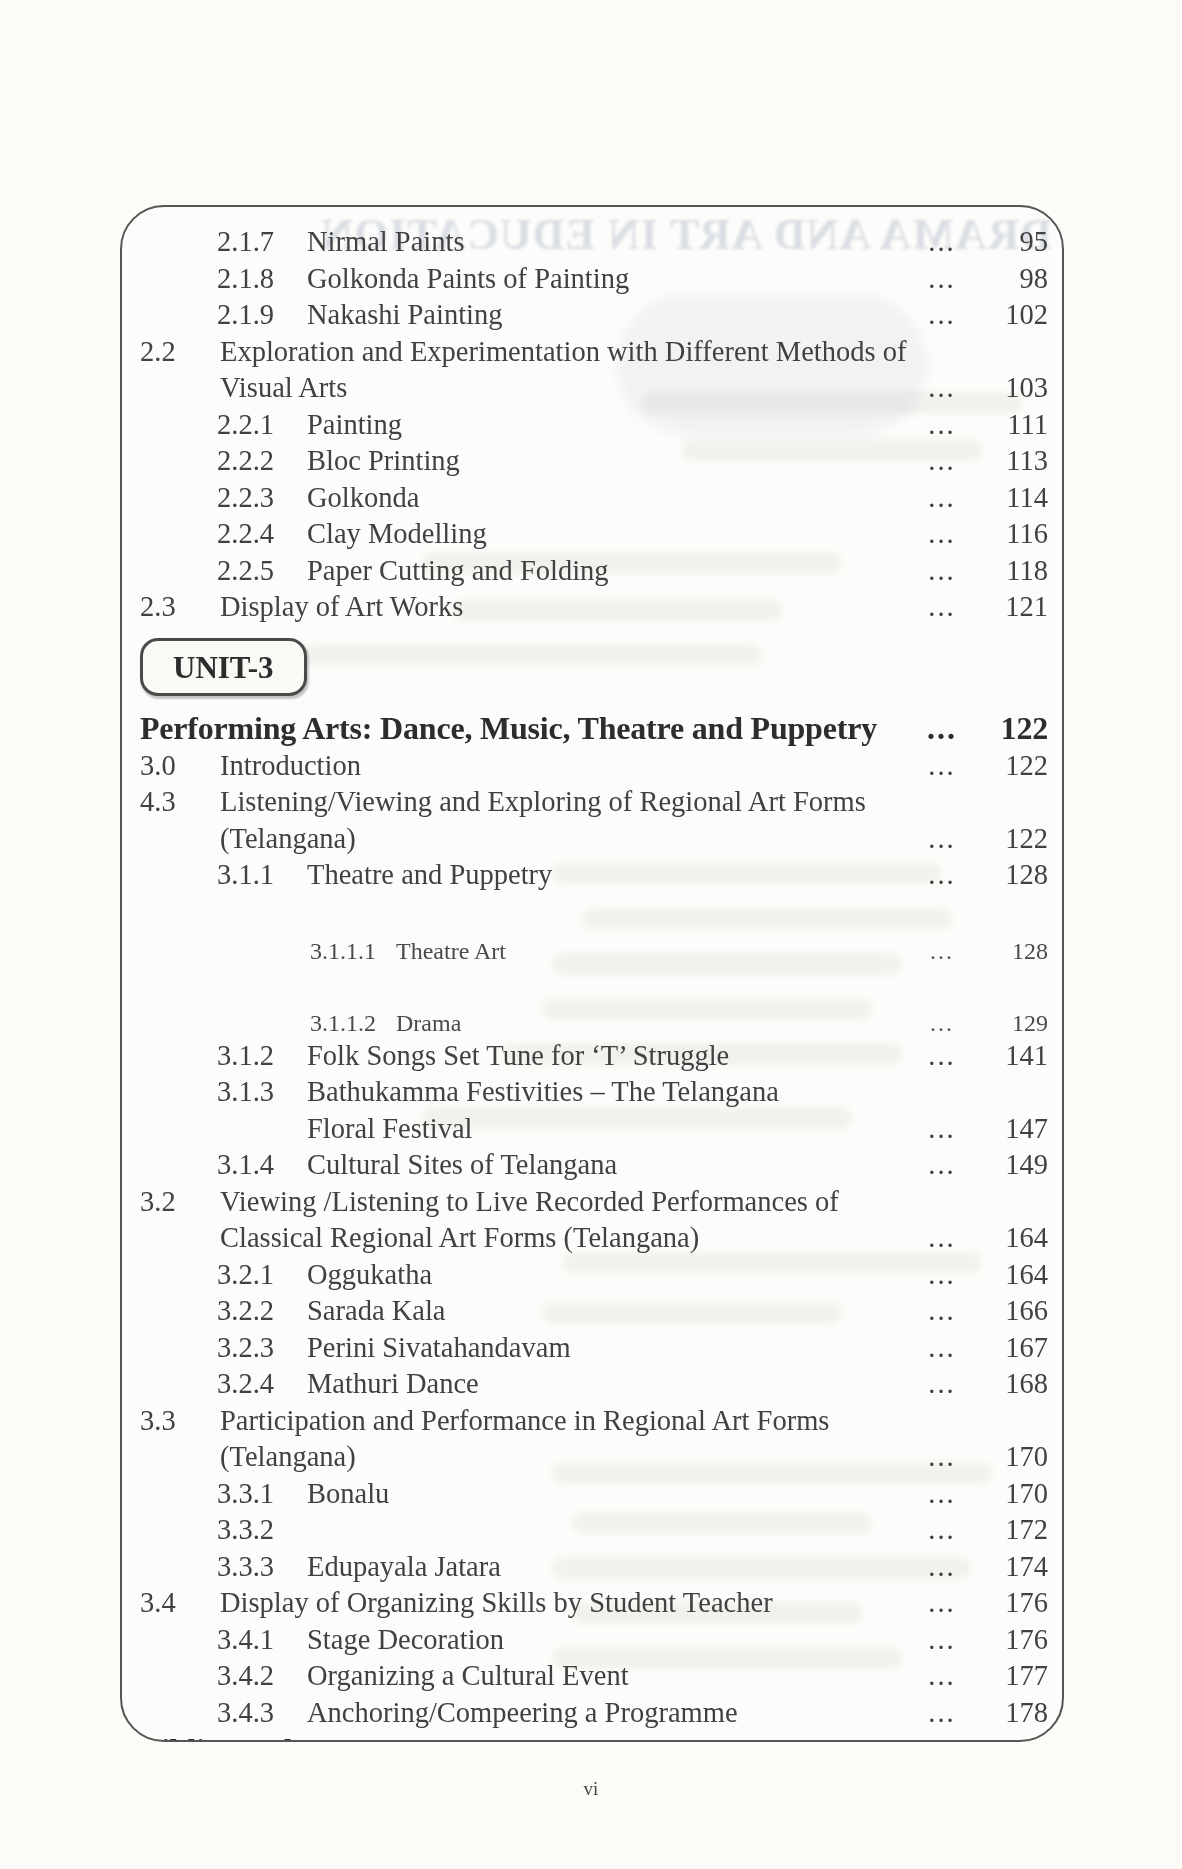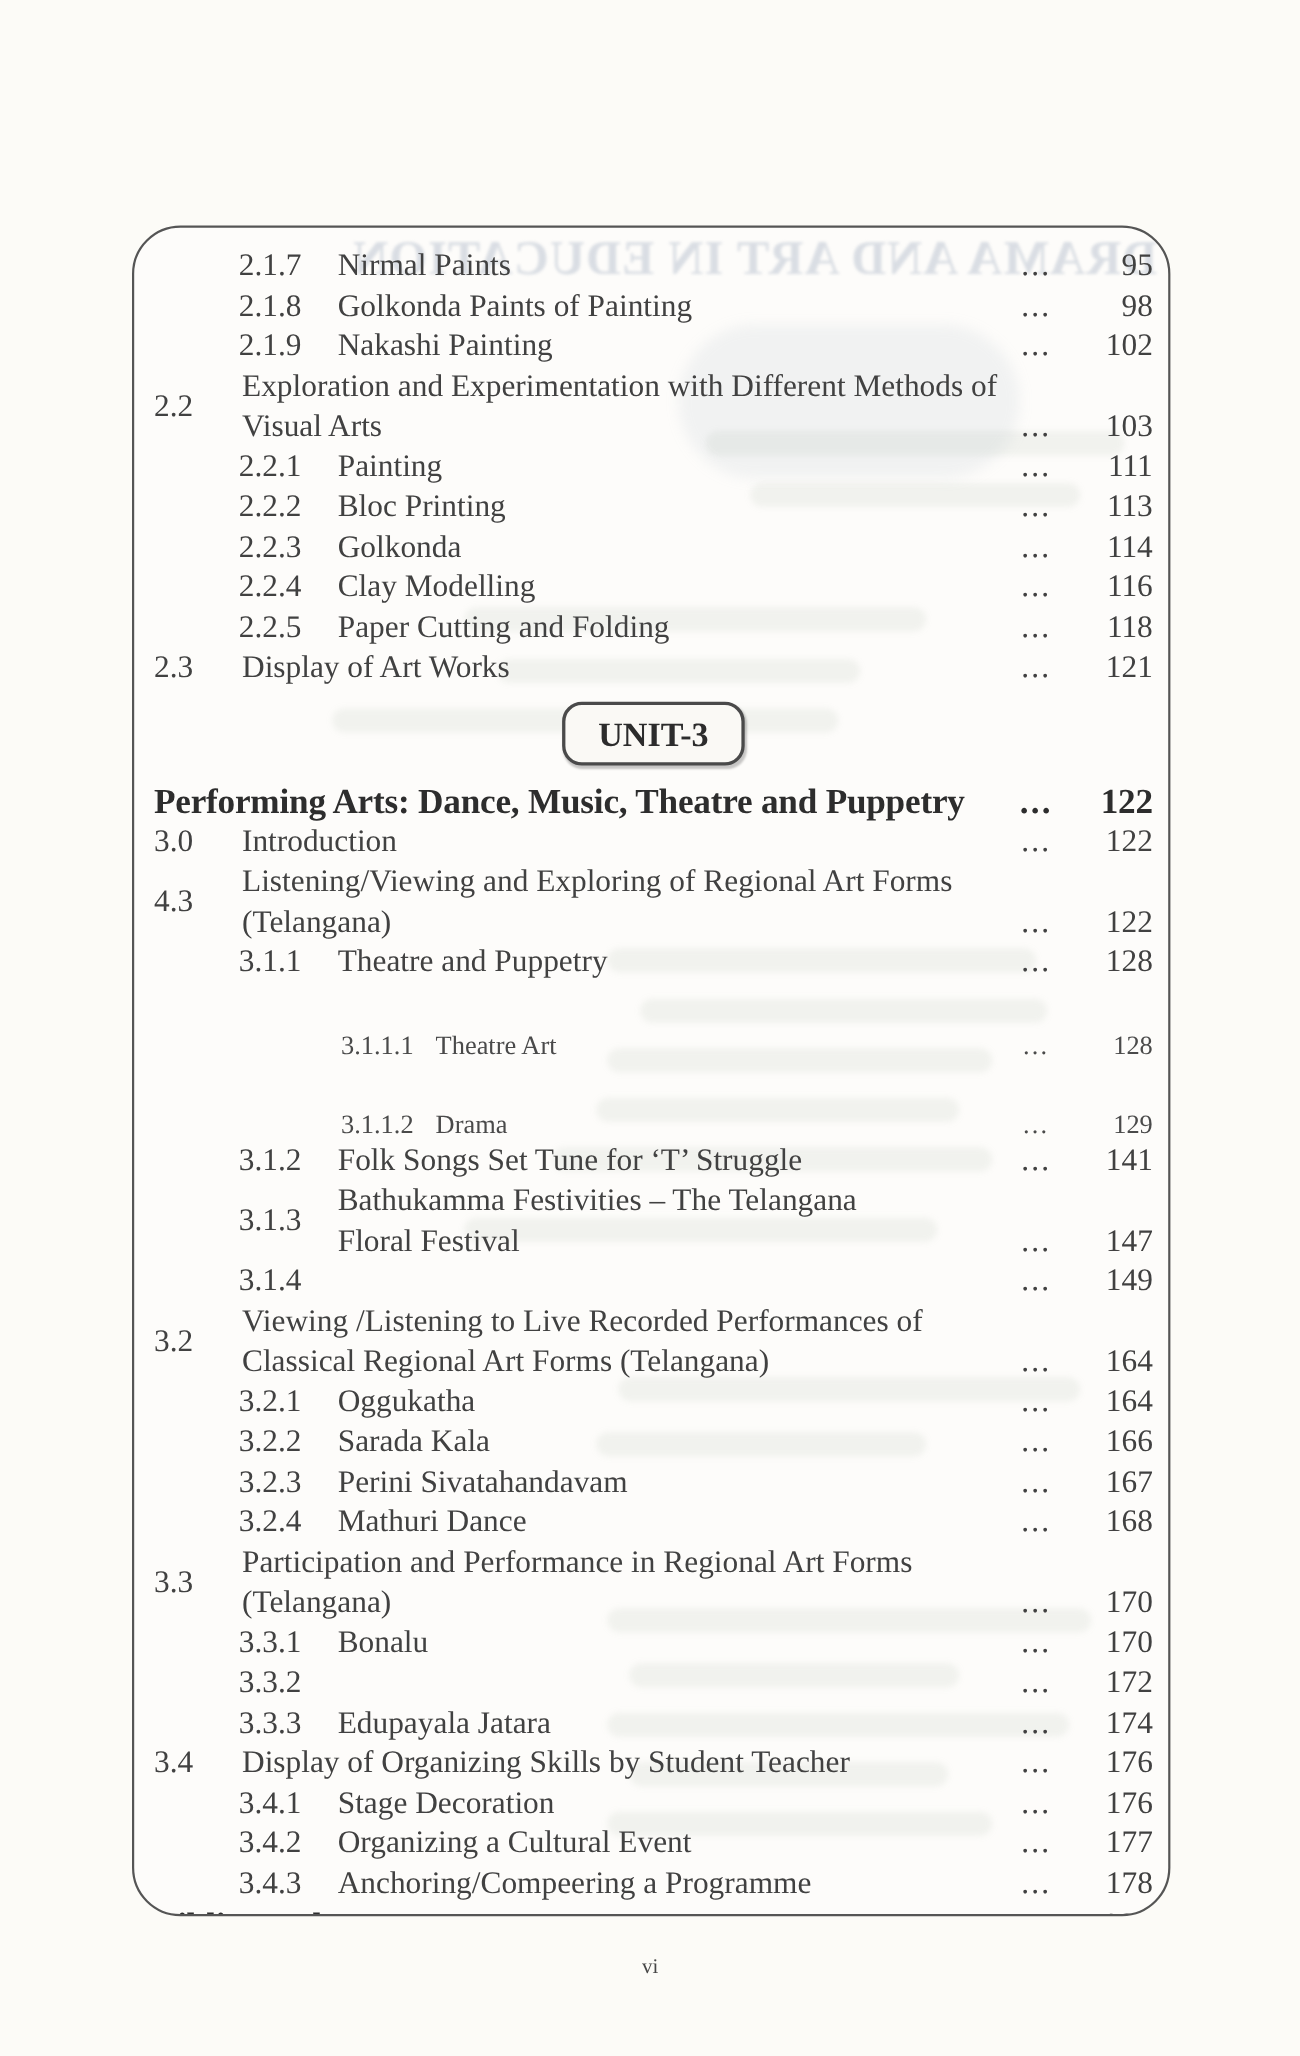--- a/index.html
+++ b/index.html
@@ -48,7 +48,7 @@
 
   
   .toc-list{position:relative;}
-  .row{display:flex;align-items:center;font-size:28.5px;line-height:36.5px;color:#414141;}
+  .row{display:flex;align-items:flex-start;font-size:28.5px;line-height:36.5px;color:#414141;}
   .row .num{flex:none;}
   .section .num{width:80px;}
   .sub{padding-left:77px;}

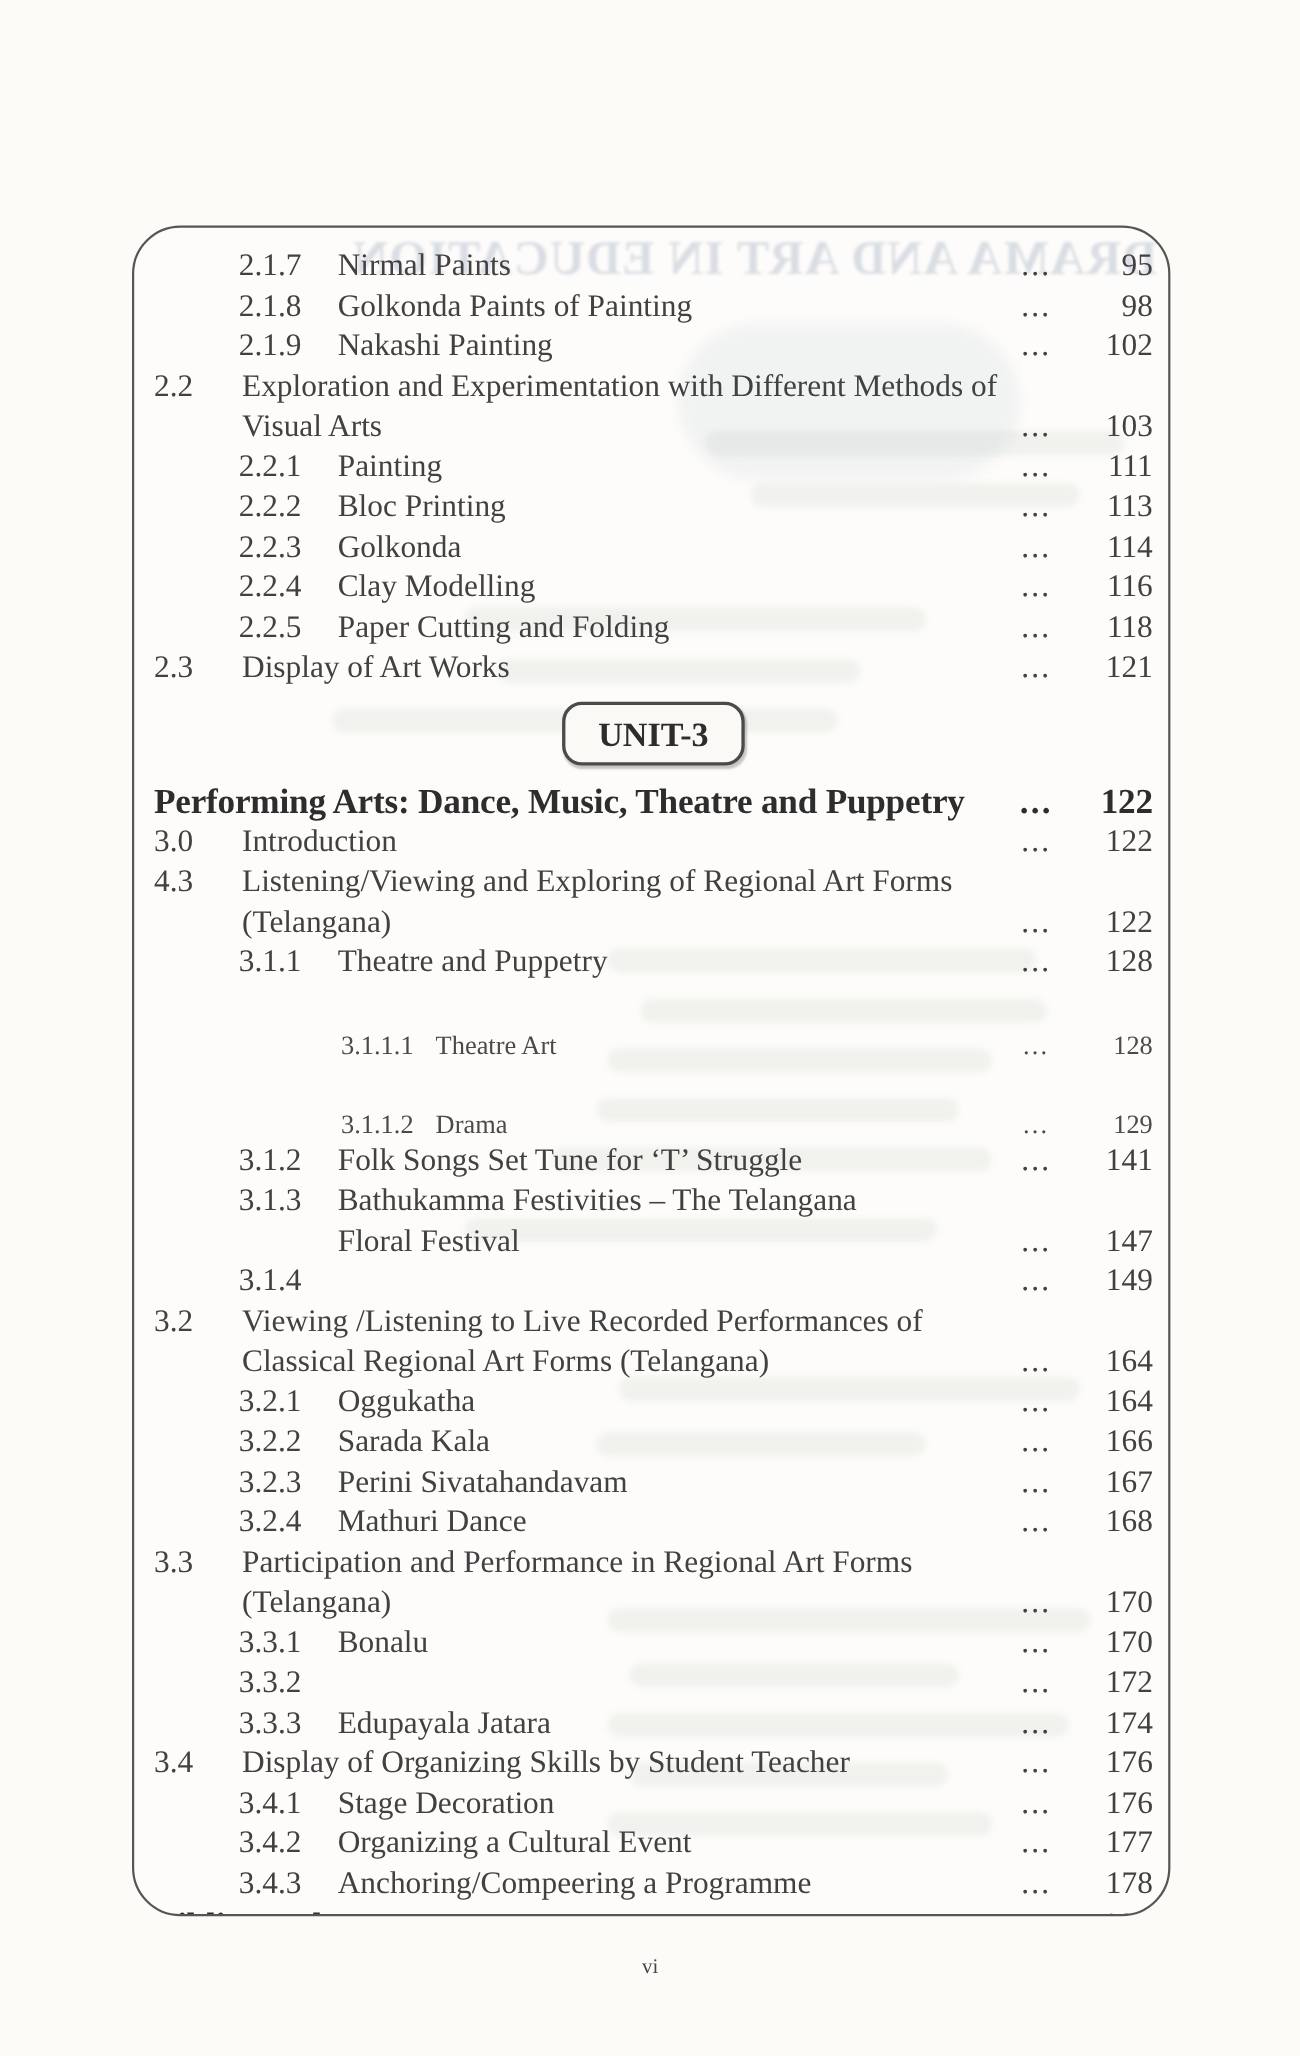--- a/index.html
+++ b/index.html
@@ -64,7 +64,7 @@
   .pg{flex:none;width:78px;text-align:right;}
 
   
-  .badge-row{display:flex;justify-content:center;margin:12px 0 13px;}
+  .badge-row{display:flex;justify-content:flex-start;margin:12px 0 13px;}
   .unit-badge{
     border:3px solid #4a4a4a;border-radius:18px;
     padding:11px 30px 10px;

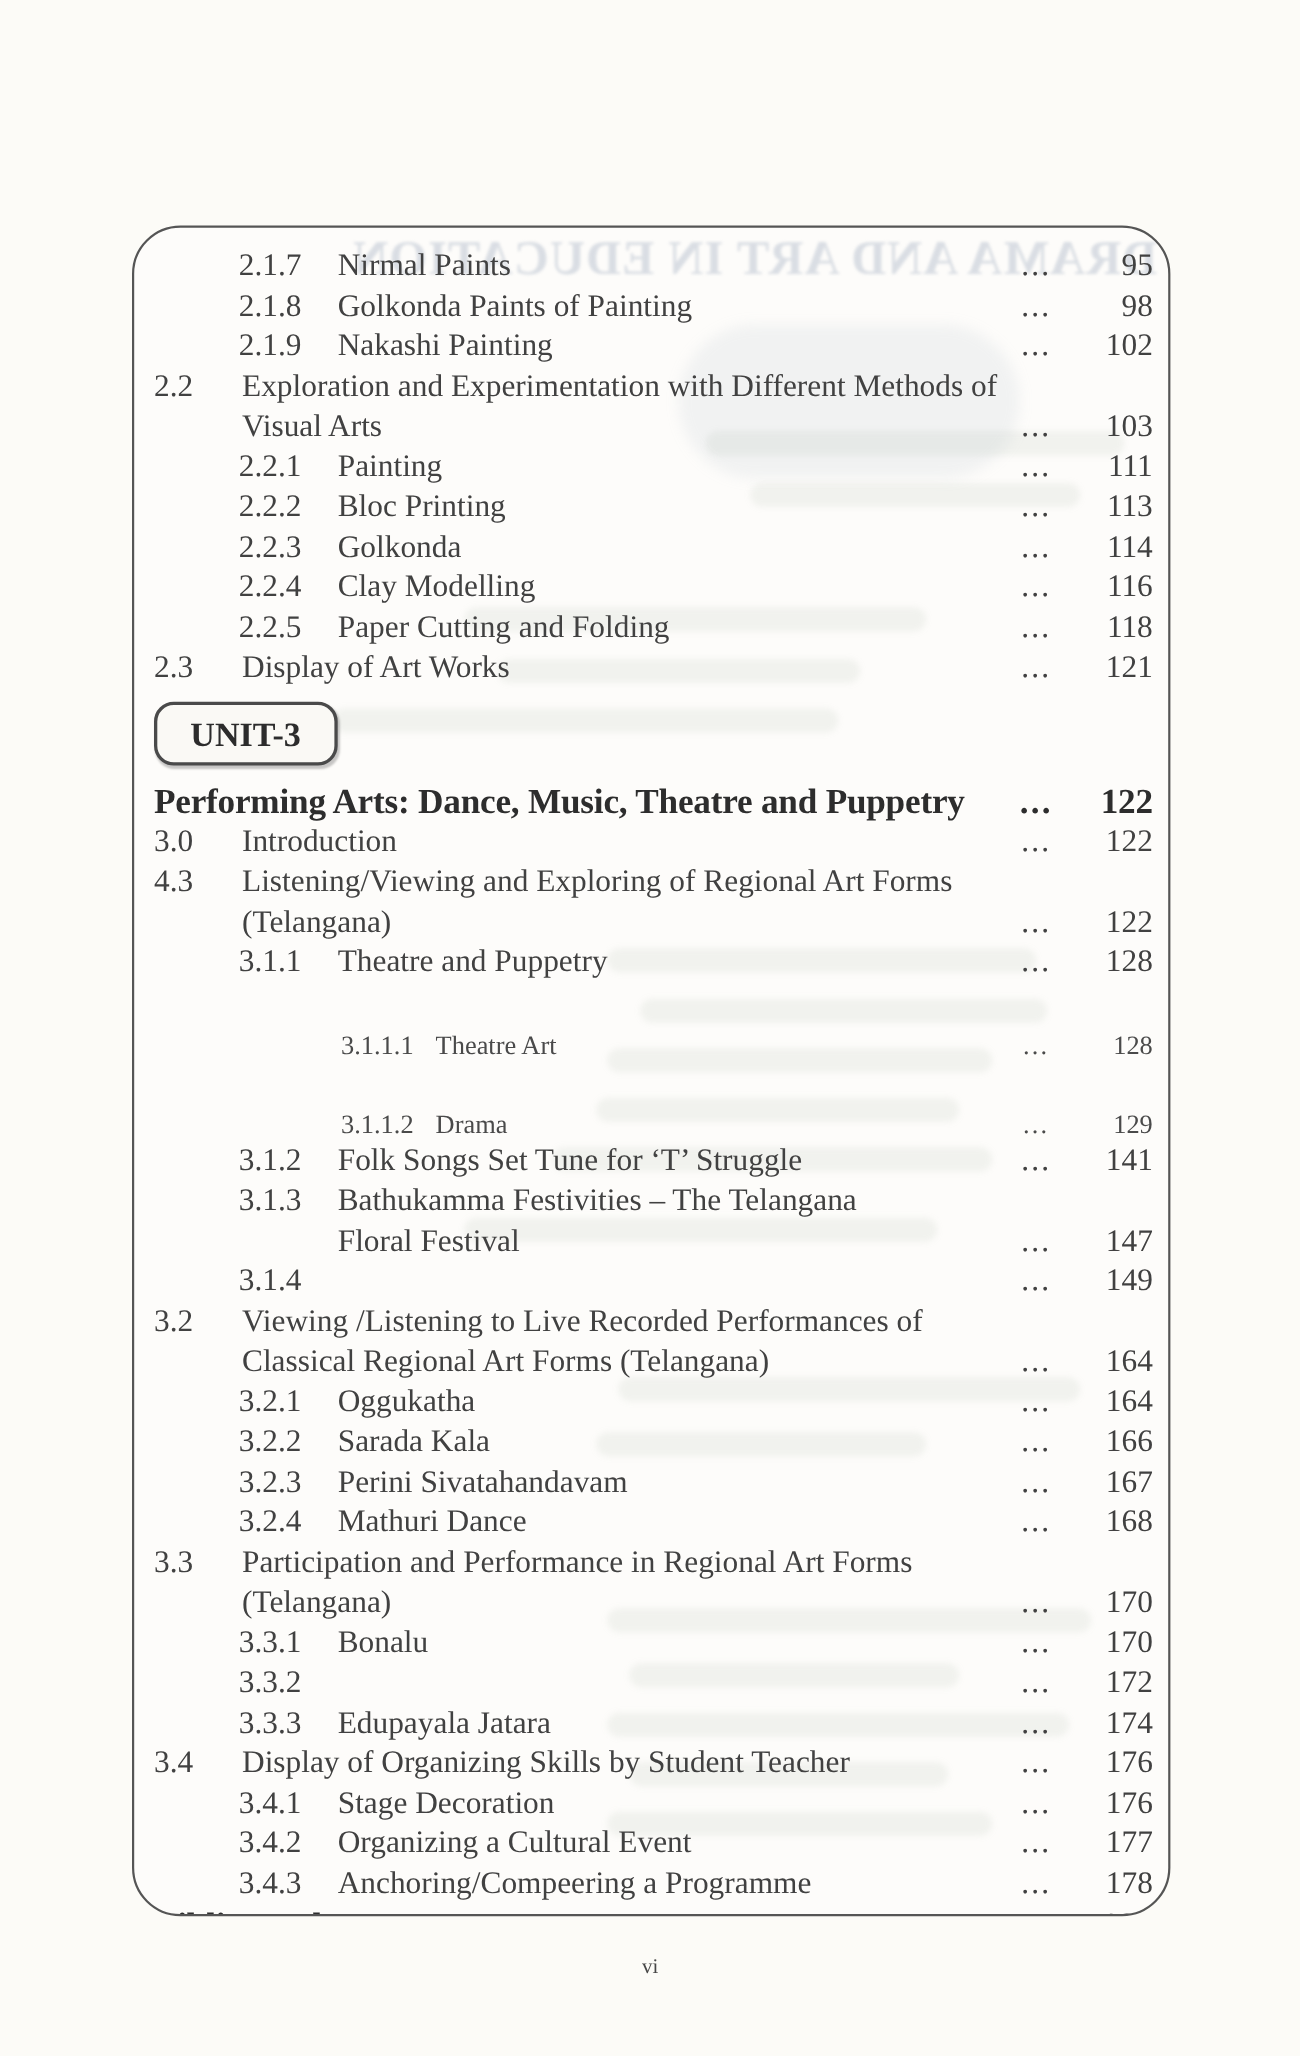--- a/index.html
+++ b/index.html
@@ -323,6 +323,7 @@
           <span class="num">3.1.4</span>
           <div class="lines">
             <div class="line">
+              <span class="title">Cultural Sites of Telangana</span>
               <span class="fill"></span>
               <span class="dots">...</span>
               <span class="pg">149</span>

